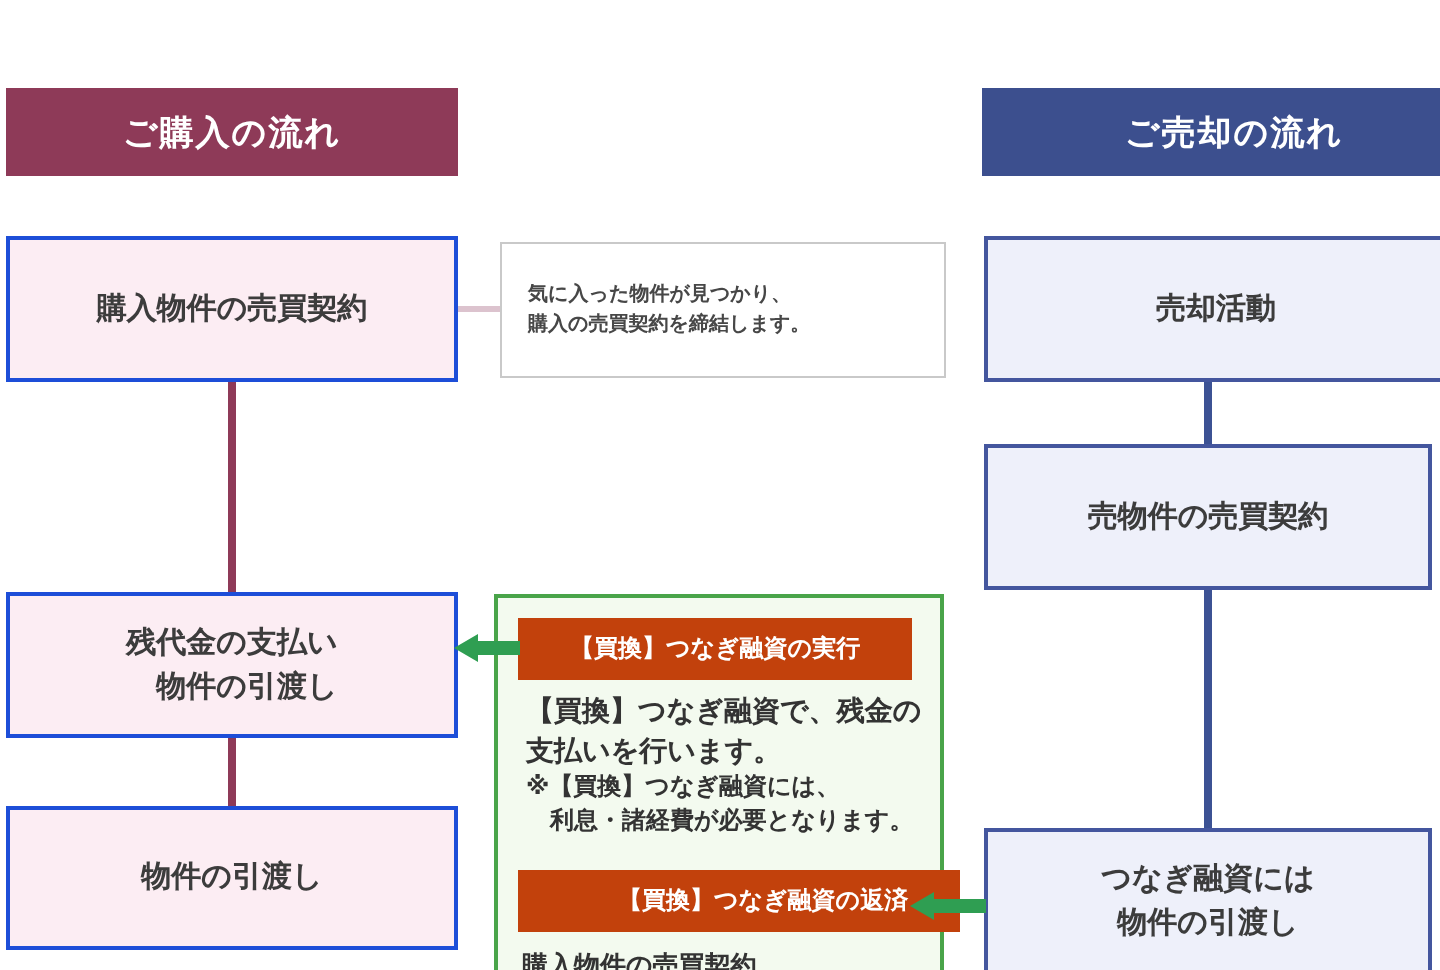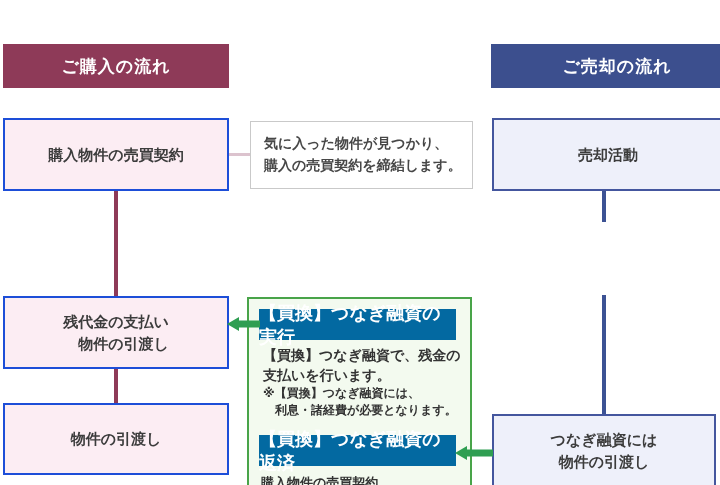--- a/index.html
+++ b/index.html
@@ -25,7 +25,7 @@
   .note-box { position:absolute; left:250px; top:85px; width:223px; height:68px;
               box-sizing:border-box; background:#fff; border:1px solid #c9c9c9;
               display:flex; align-items:center; padding-left:13px;
-              font-size:14px; font-weight:bold; color:#474747; line-height:1.55; }
+              font-size:10px; font-weight:bold; color:#474747; line-height:1.55; }
 
   .green-box { position:absolute; left:247px; top:261px; width:225px; height:213px;
                box-sizing:border-box; background:#f3faef; border:2px solid #49a449; }

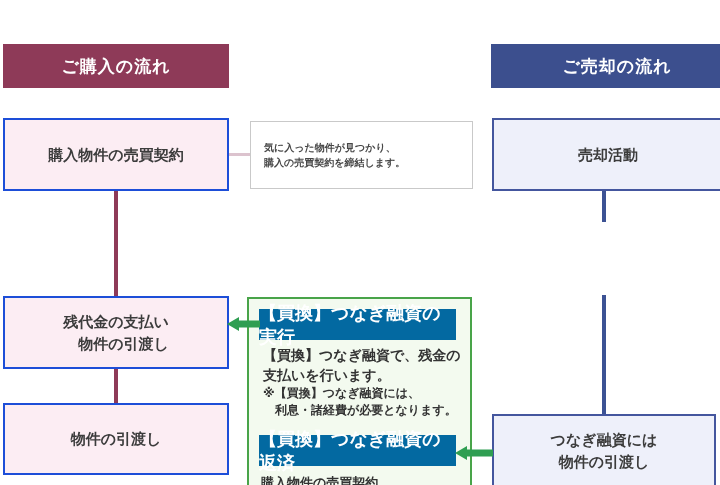--- a/index.html
+++ b/index.html
@@ -73,6 +73,9 @@
   <div class="box bluebox" style="left:492px; top:82px;  width:232px; height:73px;">
       <span class="multiline">売却活動</span>
     </div>
+  <div class="box bluebox" style="left:492px; top:186px; width:224px; height:73px;">
+      <span class="multiline">売物件の売買契約</span>
+    </div>
   <div class="box bluebox" style="left:492px; top:378px; width:224px; height:74px;">
       <span class="multiline">つなぎ融資には
 物件の引渡し</span>

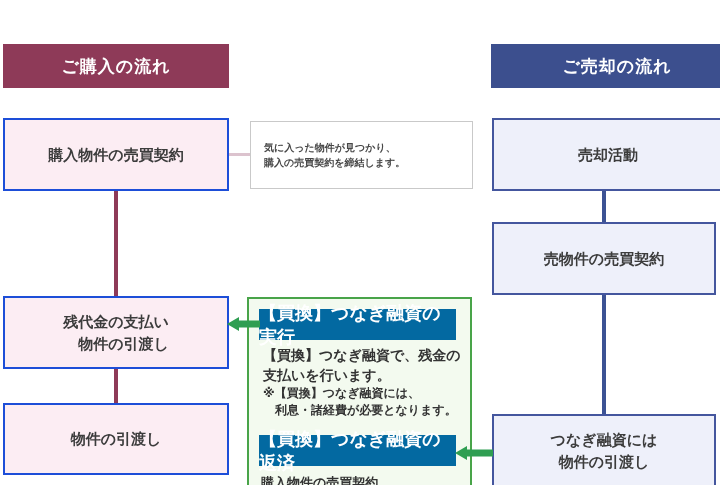--- a/index.html
+++ b/index.html
@@ -30,8 +30,8 @@
   .green-box { position:absolute; left:247px; top:261px; width:225px; height:213px;
                box-sizing:border-box; background:#f3faef; border:2px solid #49a449; }
 
-  .gh { position:absolute; width:197px; height:31px; background:#0369a1; color:#fff;
-        font-weight:bold; font-size:18px; display:flex; align-items:center; justify-content:center; }
+  .gh { position:absolute; width:197px; height:31px; background:#c2410c; color:#fff;
+        font-weight:bold; font-size:12px; display:flex; align-items:center; justify-content:center; }
   .gh1 { left:259px; top:273px; }
   .gh2 { left:259px; top:399px; }
 

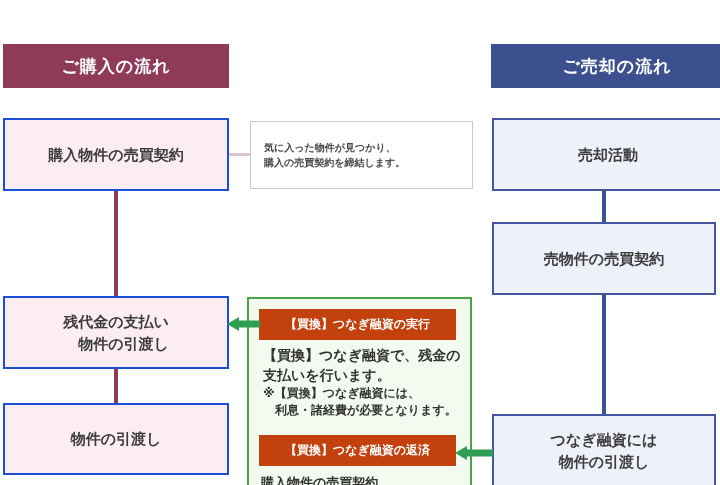--- a/index.html
+++ b/index.html
@@ -33,7 +33,7 @@
   .gh { position:absolute; width:197px; height:31px; background:#c2410c; color:#fff;
         font-weight:bold; font-size:12px; display:flex; align-items:center; justify-content:center; }
   .gh1 { left:259px; top:273px; }
-  .gh2 { left:259px; top:399px; }
+  .gh2 { left:259px; top:399px;padding-left:24px; }
 
   .gbody { position:absolute; font-weight:bold; color:#333; white-space:pre-line; }
   .gbody-exec { left:263px; top:310px; font-size:14px; line-height:1.4; }

